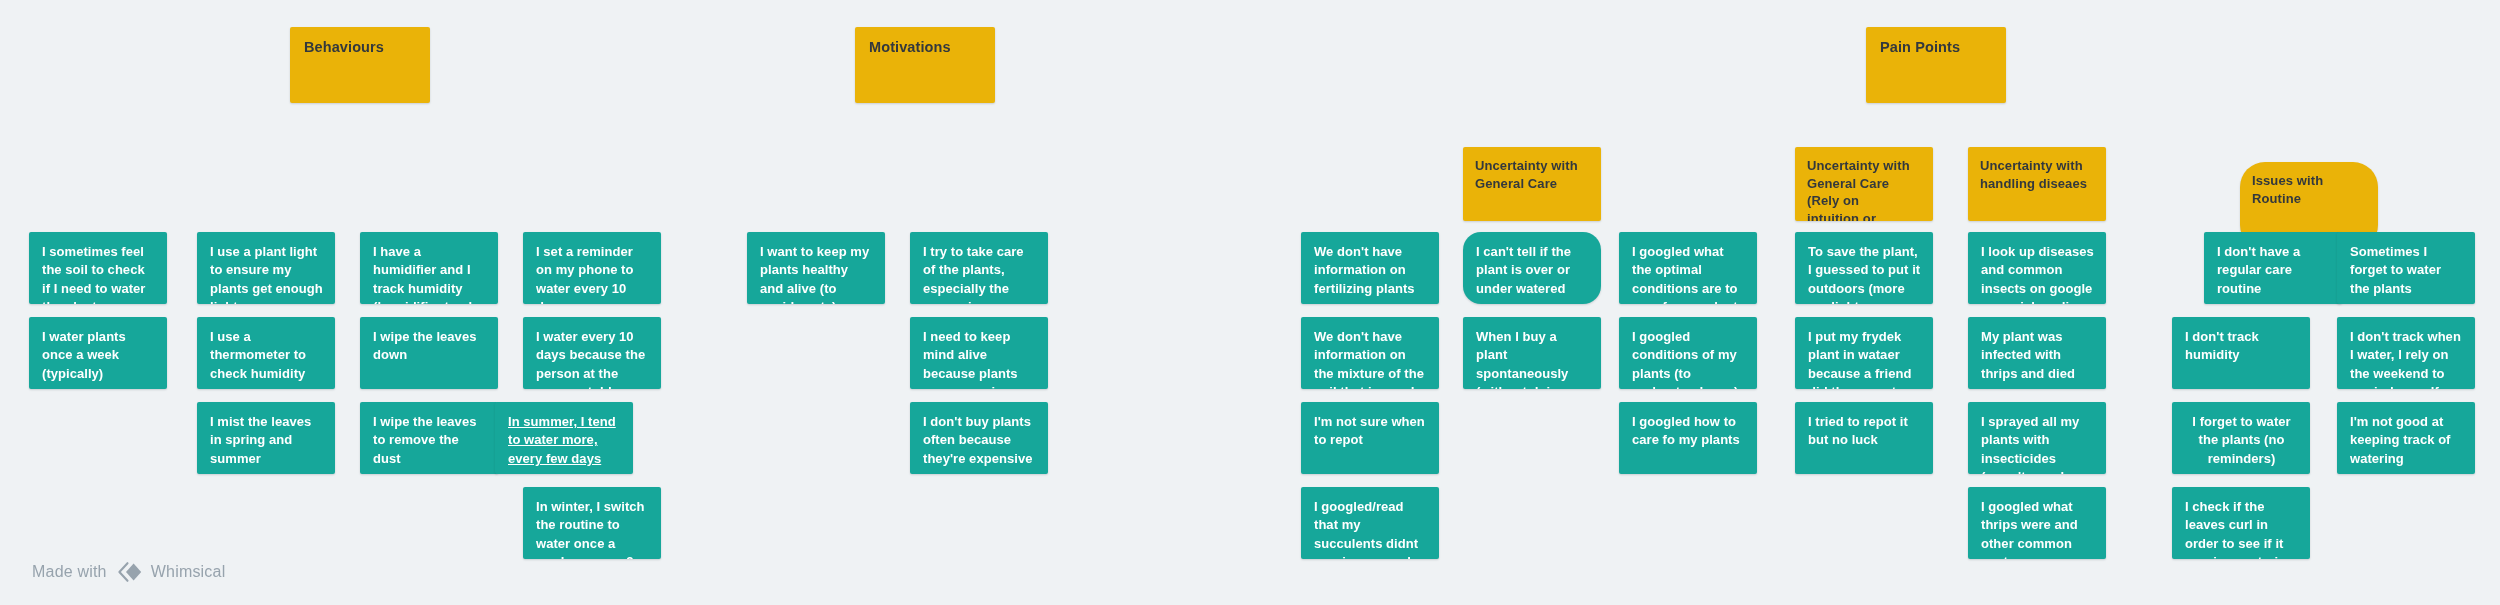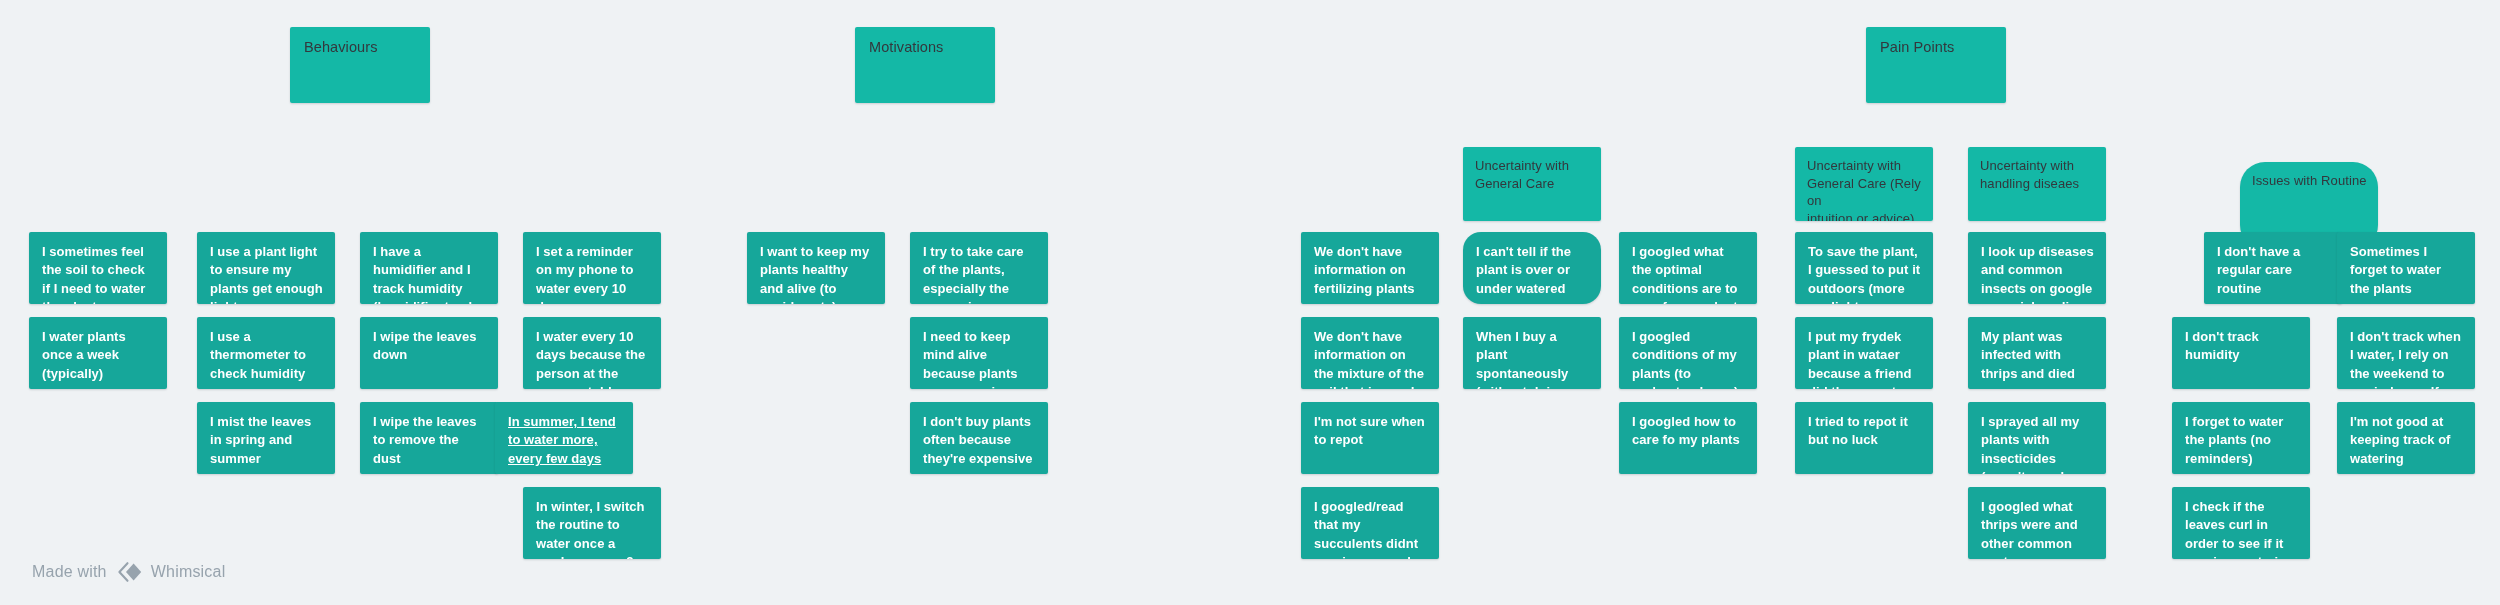--- a/index.html
+++ b/index.html
@@ -32,11 +32,11 @@
     white-space: pre-line;
   }
   .header-card {
-    background: #14b8a6;
+    background: #eab308;
     color: #33383d;
     padding: 11px 13px 10px 14px;
     font-size: 14.5px;
-    font-weight: 400;
+    font-weight: 700;
     line-height: 1.33;
     letter-spacing: .1px;
   }

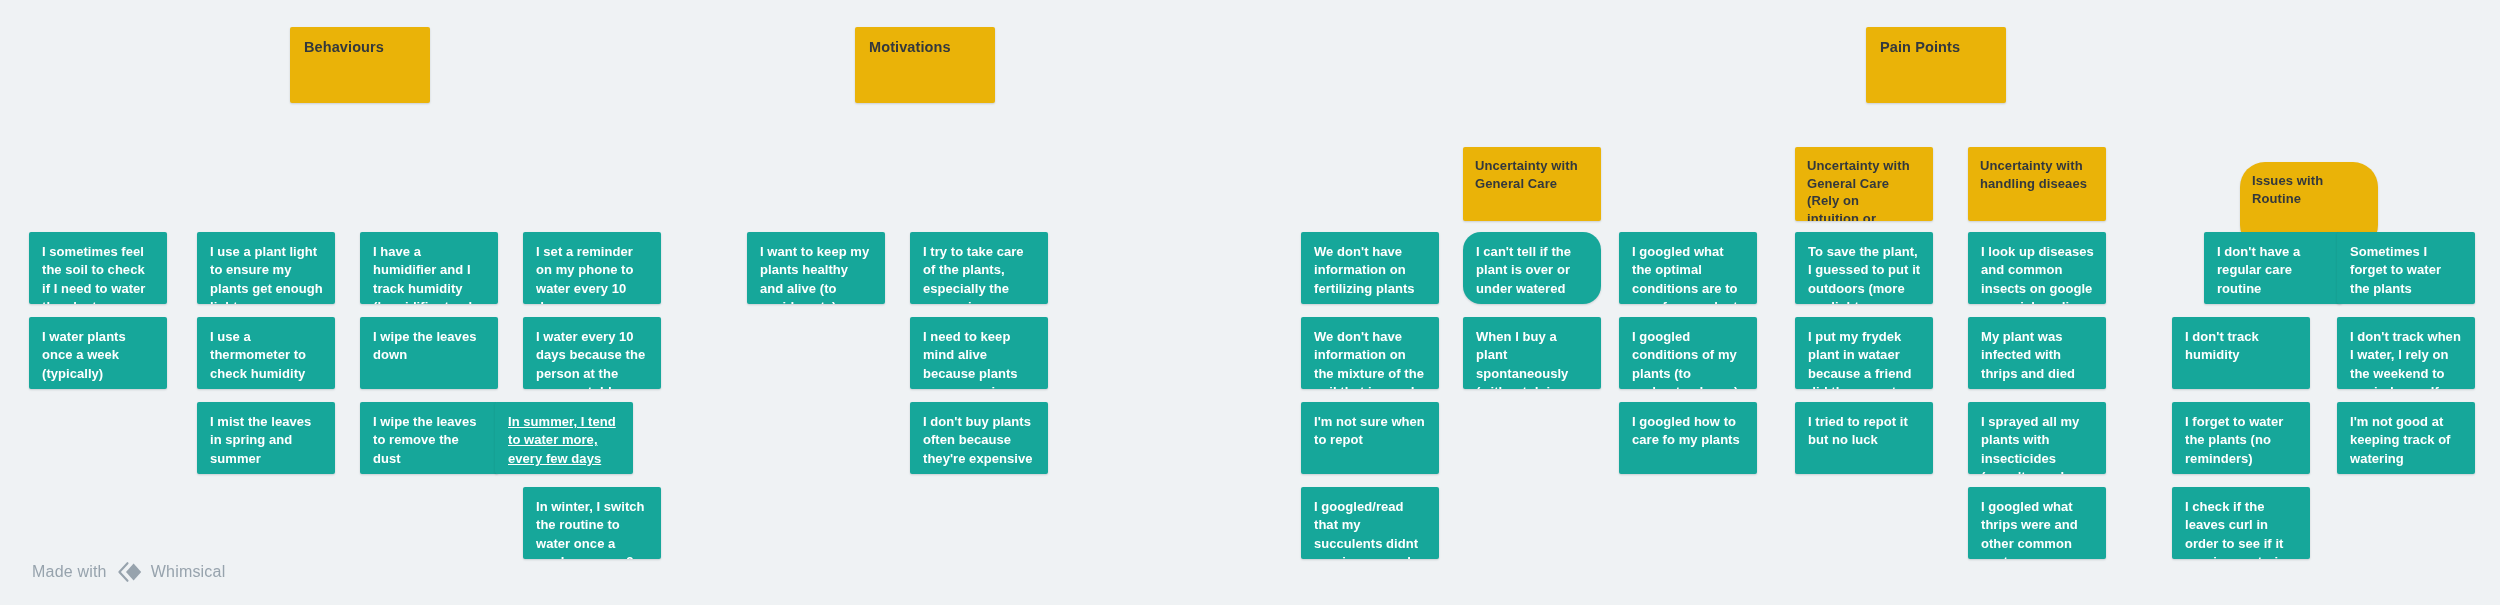--- a/index.html
+++ b/index.html
@@ -226,7 +226,7 @@
   <div class="card note-card" style="left:2172px; top:317px; width:138px; height:72px;">
     <span class="card-text">I don't track humidity</span>
   </div>
-  <div class="card note-card" style="left:2172px; top:402px; width:138px; height:72px;">
+  <div class="card note-card" style="left:2172px; top:402px; width:138px; height:72px;text-align:center;">
     <span class="card-text">I forget to water the plants (no reminders)</span>
   </div>
   <div class="card note-card" style="left:2172px; top:487px; width:138px; height:72px;">

